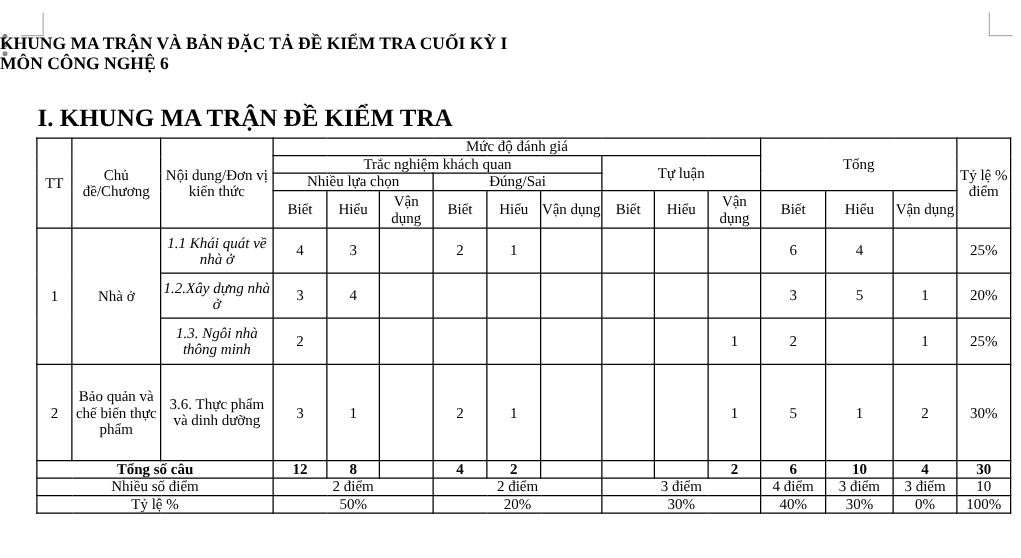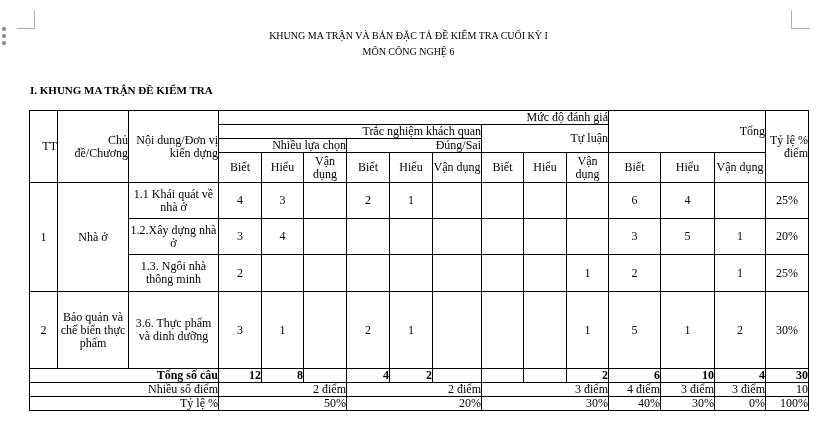--- a/index.html
+++ b/index.html
@@ -10,8 +10,8 @@
   .corner-tr { left: 791px; top: 10px; width: 18px; height: 18px; border-left-width: 1px; border-bottom-width: 1px; }
   .dots { position: absolute; left: 2px; top: 27px; width: 5px; }
   .dot { width: 4px; height: 4px; border-radius: 50%; background: #888; margin-bottom: 3px; }
-  .title { position: absolute; left: 0; width: 817px; text-align: center; font-weight: normal;
-           font-size: 10px; line-height: 16px; }
+  .title { position: absolute; left: 0; width: 817px; text-align: left; font-weight: bold;
+           font-size: 14px; line-height: 16px; }
   .title1 { top: 28px; }
   .title2 { top: 44px; }
   .section-heading { position: absolute; left: 30px; top: 84px; font-weight: bold; font-size: 11px; }

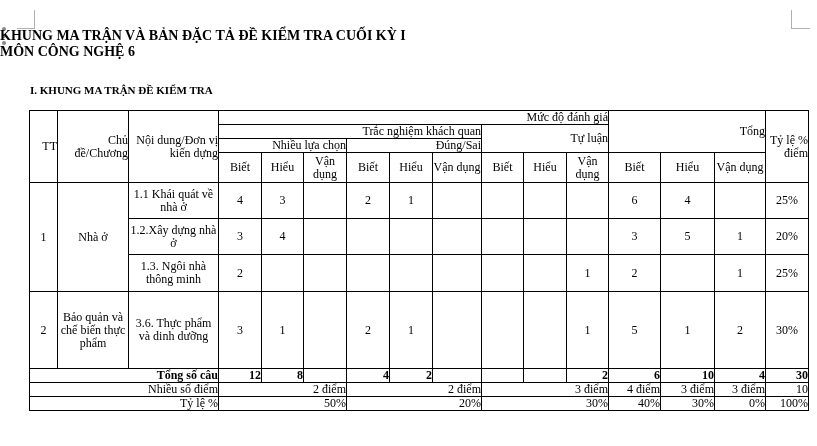--- a/index.html
+++ b/index.html
@@ -14,7 +14,7 @@
            font-size: 14px; line-height: 16px; }
   .title1 { top: 28px; }
   .title2 { top: 44px; }
-  .section-heading { position: absolute; left: 30px; top: 84px; font-weight: bold; font-size: 11px; }
+  .section-heading { position: absolute; left: 30px; top: 84px; font-weight: bold; font-size: 20px; }
   table.matrix { position: absolute; left: 29px; top: 110px; border-collapse: collapse;
                  table-layout: fixed; font-size: 12px; }
   table.matrix td { border: 1px solid #000; text-align: center; vertical-align: middle;

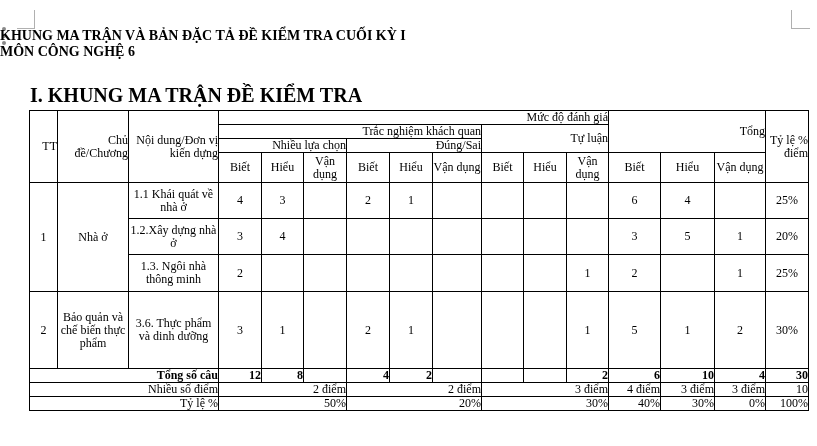--- a/index.html
+++ b/index.html
@@ -22,7 +22,7 @@
   td.left { text-align: left; padding-left: 3px; vertical-align: top; padding-top: 2px; }
   td.bold { font-weight: bold; }
   td.top { vertical-align: top; padding-top: 3px; }
-  tr.h13 td { height: 12px; text-align: right; }
+  tr.h13 td { height: 12px; }
   tr.h30 td { height: 29px; margin-top: 45px; }
 </style>
 </head>

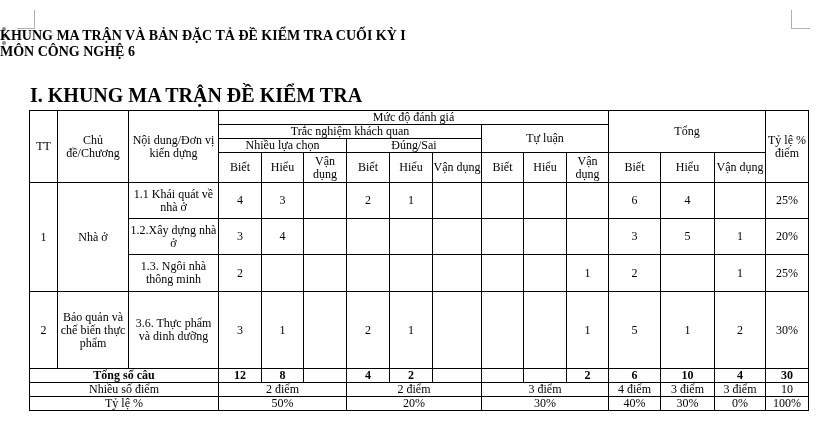--- a/index.html
+++ b/index.html
@@ -63,7 +63,7 @@
       <tr class="h13">
     <td rowspan="4">TT</td>
     <td rowspan="4">Chủ đề/Chương</td>
-    <td rowspan="4">Nội dung/Đơn vị kiến dựng</td>
+    <td rowspan="4">Nội dung/Đơn vị kiến thức</td>
     <td colspan="9">Mức độ đánh giá</td>
     <td colspan="3" rowspan="3" class="top">Tổng</td>
     <td rowspan="4">Tỷ lệ % điểm</td>

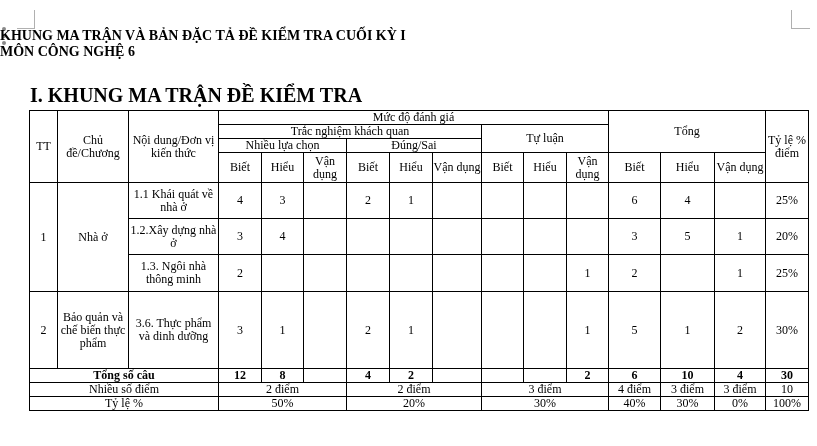--- a/index.html
+++ b/index.html
@@ -19,7 +19,7 @@
                  table-layout: fixed; font-size: 12px; }
   table.matrix td { border: 1px solid #000; text-align: center; vertical-align: middle;
                     padding: 0; line-height: 13px; overflow: hidden; }
-  td.left { text-align: left; padding-left: 3px; vertical-align: top; padding-top: 2px; }
+  td.left { text-align: left; padding-left: 3px; vertical-align: top; padding-top: 2px; font-style: italic; }
   td.bold { font-weight: bold; }
   td.top { vertical-align: top; padding-top: 3px; }
   tr.h13 td { height: 12px; }

